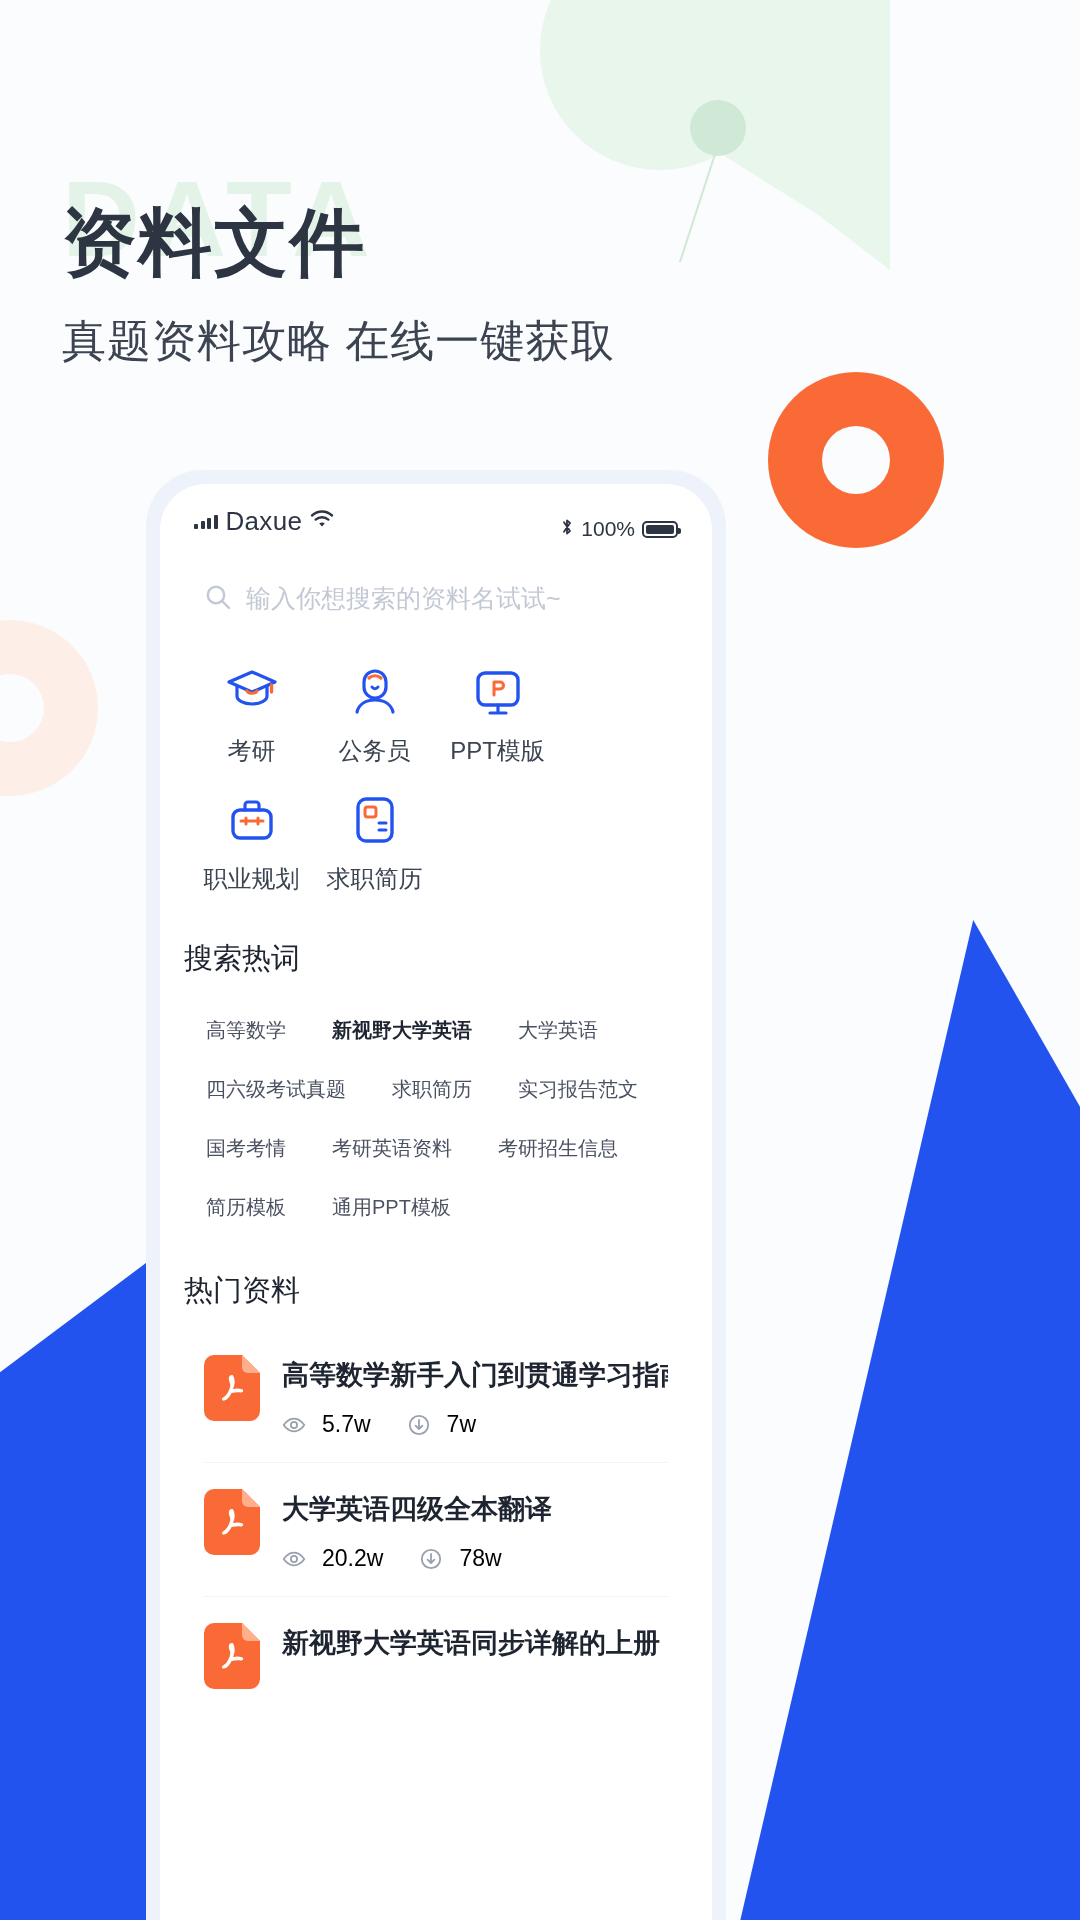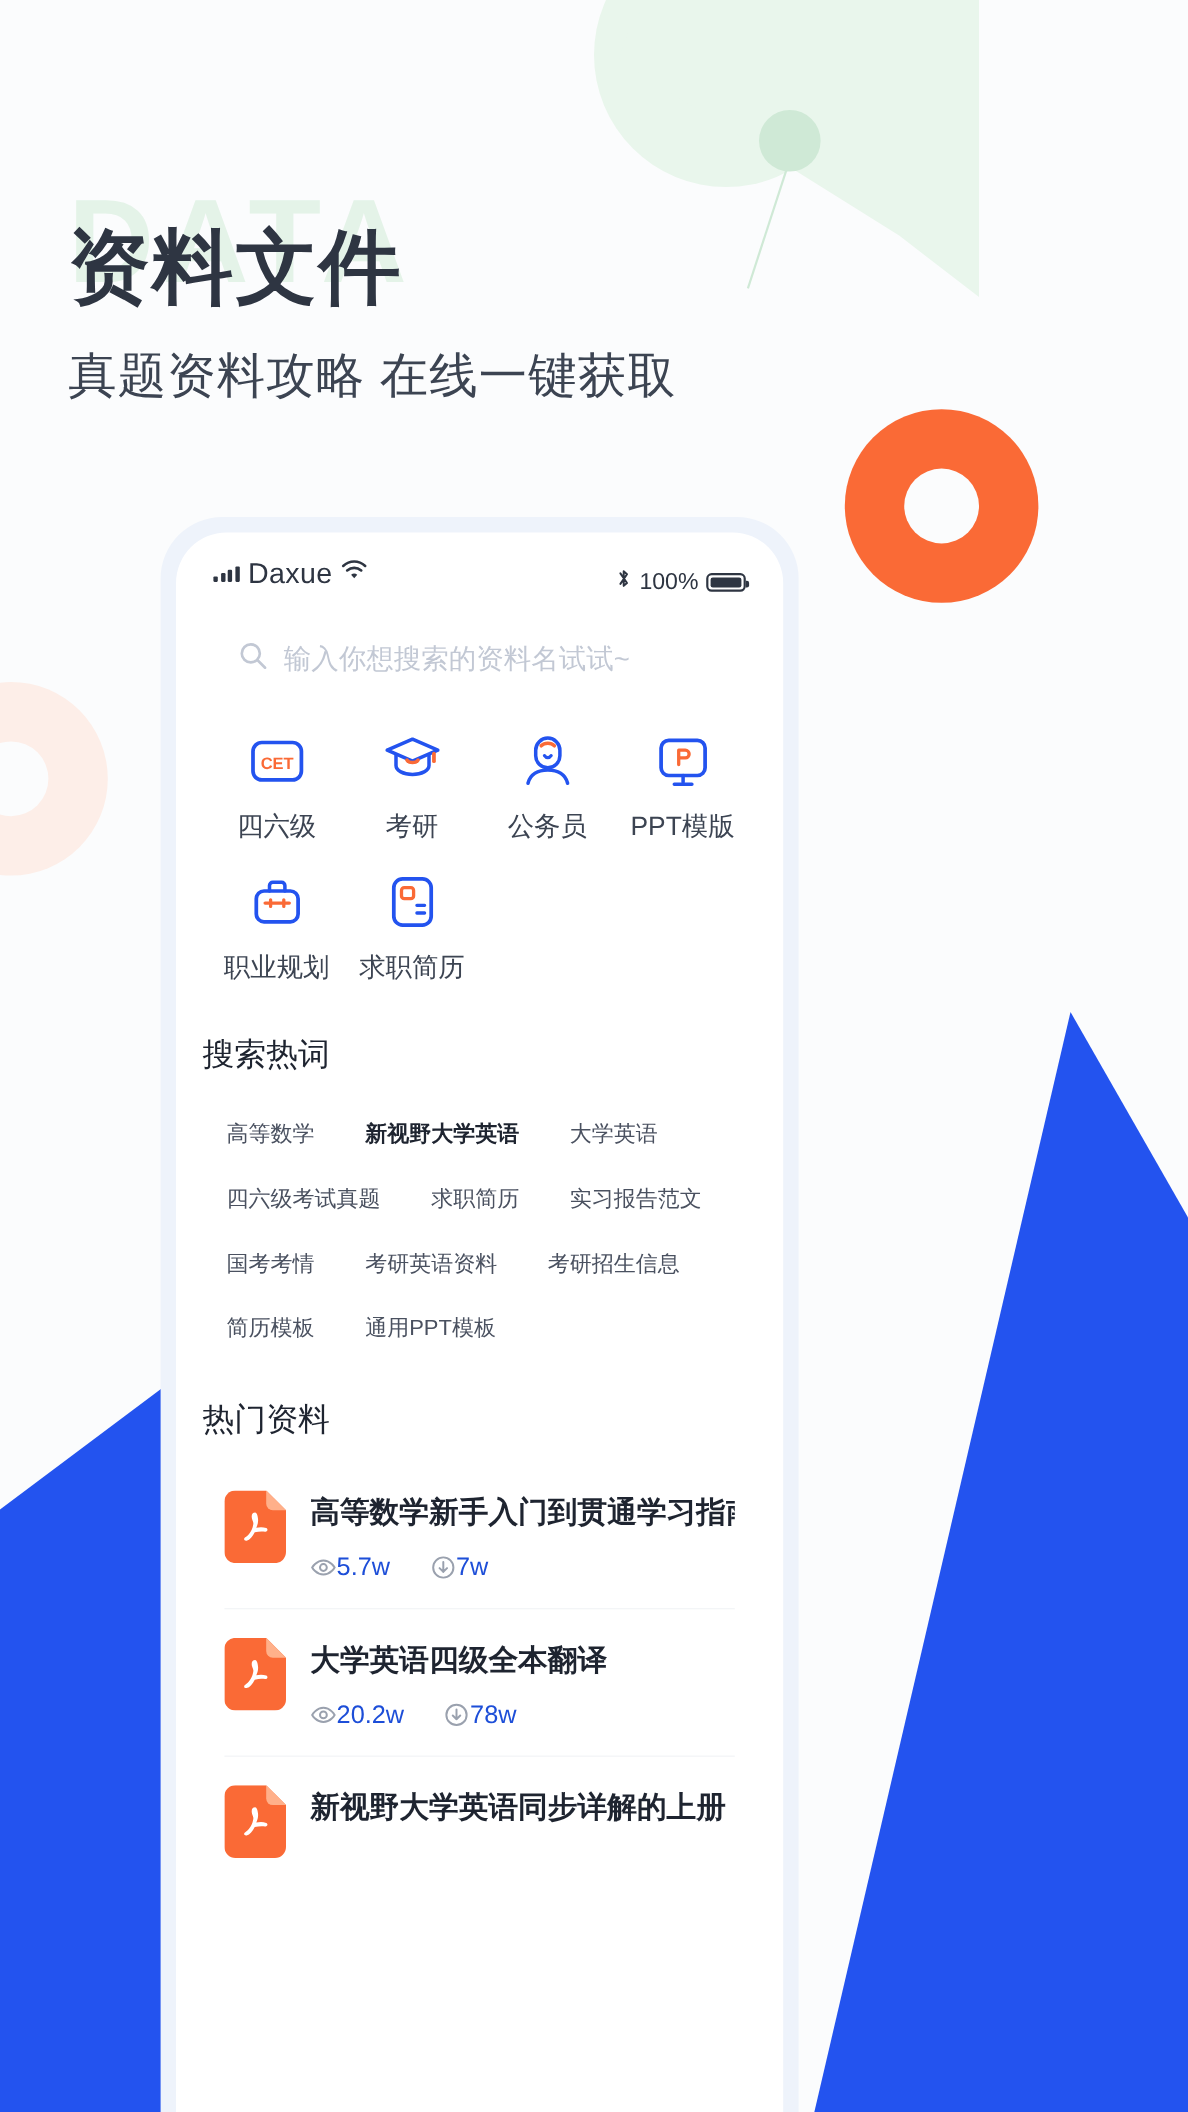--- a/index.html
+++ b/index.html
@@ -169,7 +169,7 @@
   .search-row {
     display: flex; align-items: flex-end;
     gap: 14px;
-    padding: 42px 44px 0 56px;
+    padding: 42px 44px 0 44px;
   }
   .search-ph { color: #c2c8d4; font-size: 25px; }
 

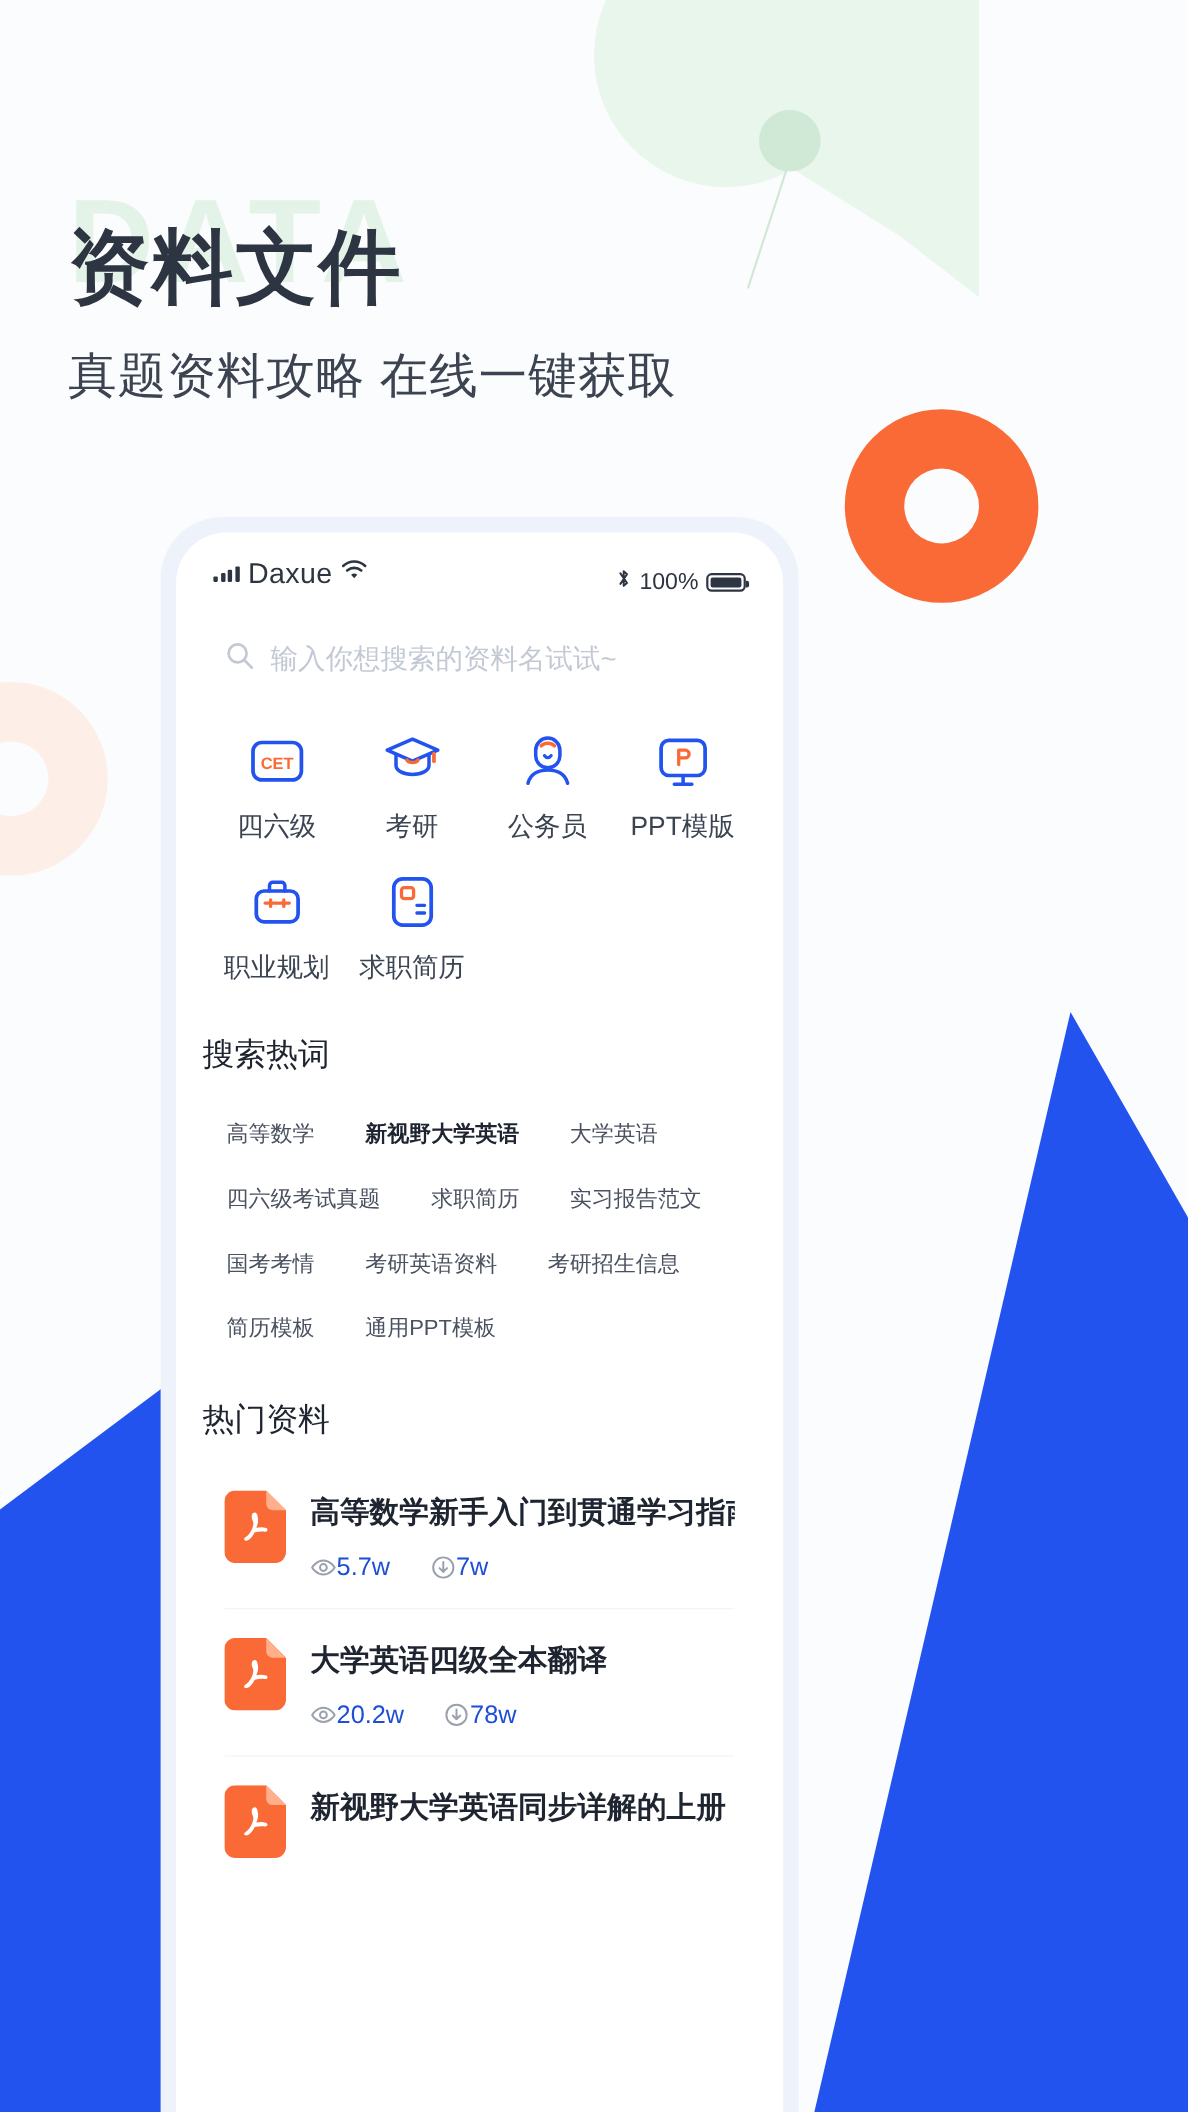--- a/index.html
+++ b/index.html
@@ -284,15 +284,6 @@
 
       <div class="cats">
         <div class="cat-row r1">
-          <div class="cat">
-            <span class="cat-icon">
-              <svg viewBox="0 0 58 58" width="58" height="58" fill="none">
-                <rect x="7" y="12" width="44" height="34" rx="8" stroke="#2353ef" stroke-width="3.4"></rect>
-                <text x="29" y="36" text-anchor="middle" fill="#fa6a36" font-size="15" font-weight="700" font-family="Liberation Sans, sans-serif">CET</text>
-              </svg>
-            </span>
-            <span class="cat-label">四六级</span>
-          </div>
           <div class="cat">
             <span class="cat-icon">
               <svg viewBox="0 0 58 58" width="58" height="58" fill="none">

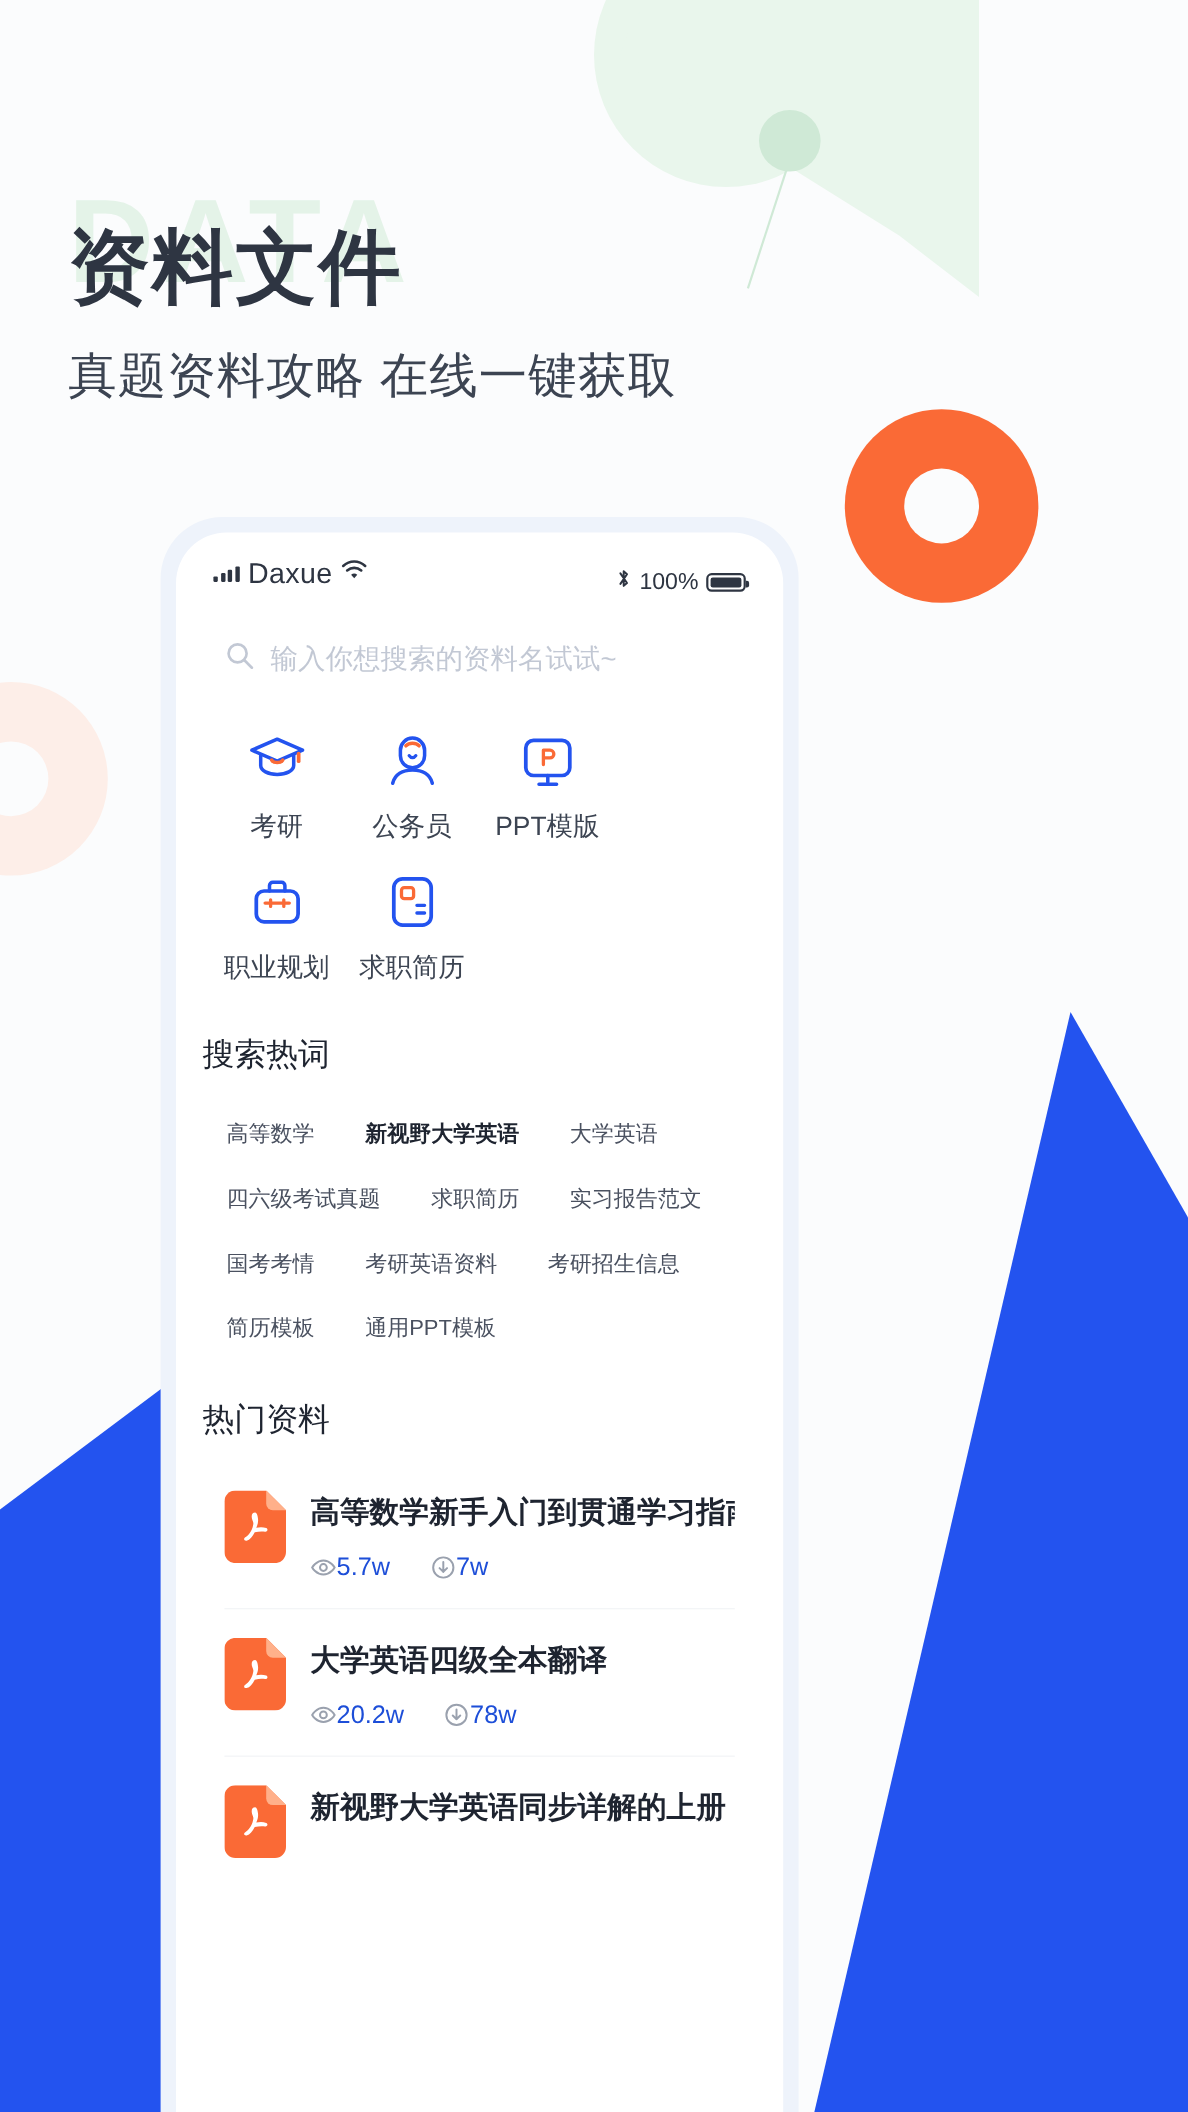--- a/index.html
+++ b/index.html
@@ -217,7 +217,7 @@
     white-space: nowrap; overflow: hidden;
   }
   .doc-stats { display: flex; align-items: center; gap: 36px; }
-  .stat { display: flex; align-items: center; gap: 0; color: #1d4ed8; font-size: 23px; }
+  .stat { display: flex; align-items: center; gap: 16px; color: #000000; font-size: 23px; }
   .stat svg { display: block; }
 </style>
 </head>

